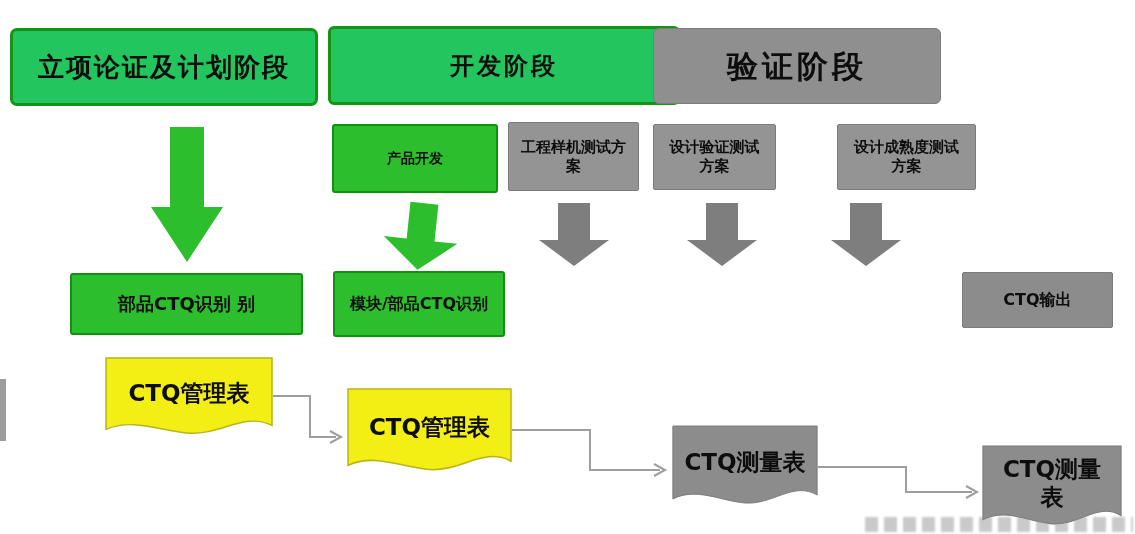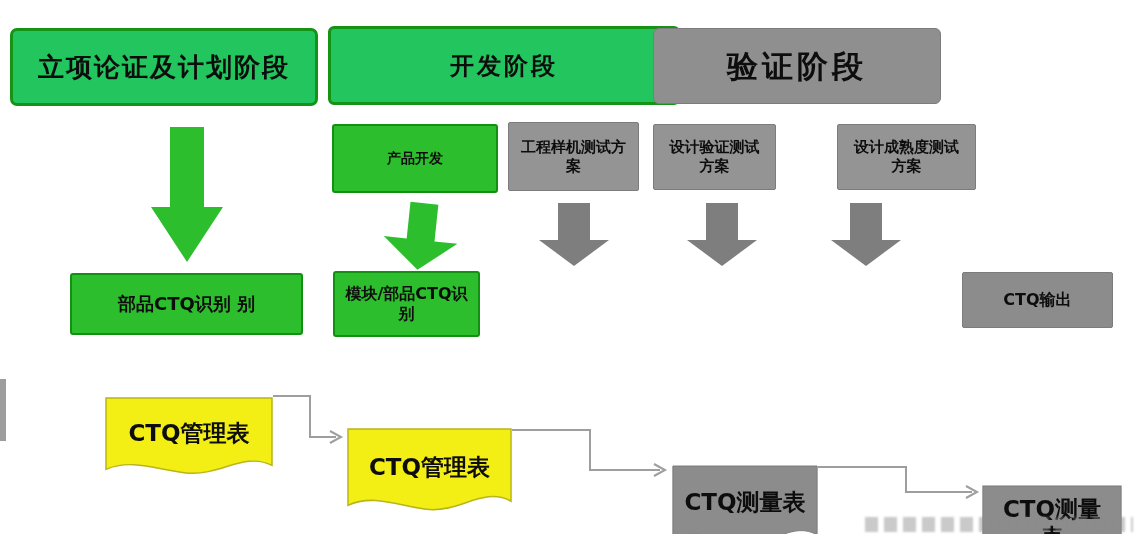--- a/index.html
+++ b/index.html
@@ -51,7 +51,7 @@
   #sub-design-maturity {left:801px; top:124px; width:139px; height:66px; font-size:15px; padding:0 14px;margin-left:36px;}
   
   #ctq-system    {left:70px;  top:273px; width:233px; height:62px; font-size:18px;}
-  #ctq-module    {left:333px; top:271px; width:147px; height:66px; font-size:16px; padding:12px 8px;justify-content:center;}
+  #ctq-module    {left:333px; top:271px; width:172px; height:66px; font-size:16px; padding:12px 8px;justify-content:center;}
   #ctq-evaluation{left:525px; top:268px; width:420px; height:67px; font-size:19px; border-radius:2px; background:#8c8c8c;}
   #ctq-output    {left:962px; top:272px; width:151px; height:56px; font-size:16px; border-radius:2px; background:#8c8c8c;}
   

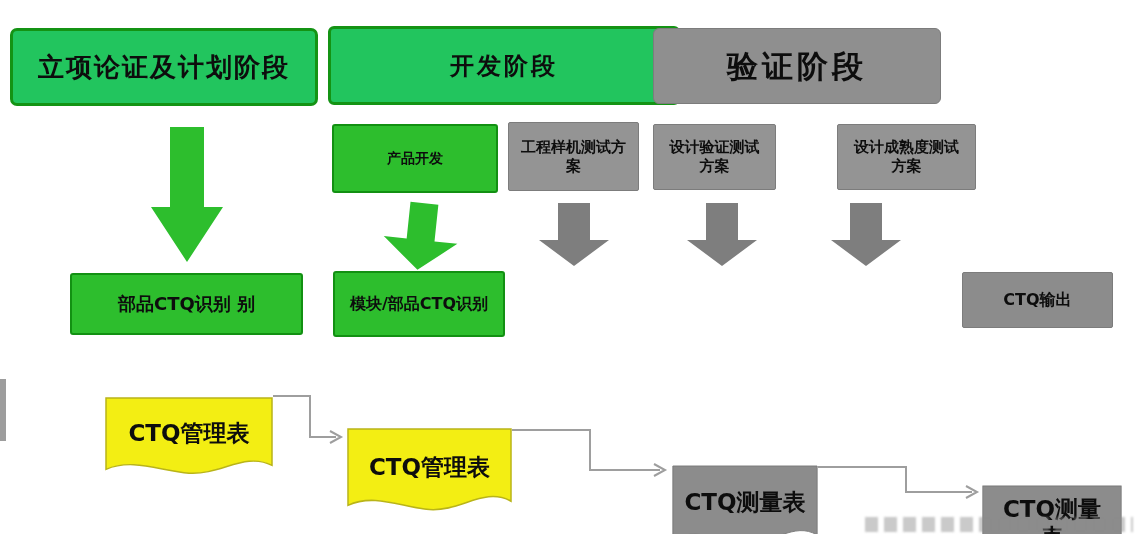--- a/index.html
+++ b/index.html
@@ -55,7 +55,7 @@
   #ctq-evaluation{left:525px; top:268px; width:420px; height:67px; font-size:19px; border-radius:2px; background:#8c8c8c;}
   #ctq-output    {left:962px; top:272px; width:151px; height:56px; font-size:16px; border-radius:2px; background:#8c8c8c;}
   
-  .doc{position:absolute;margin-top:40px;}
+  .doc{position:absolute;}
   .doc svg{display:block;width:100%;height:100%;}
   .doc .doc-label{
     position:absolute;left:0;right:0;top:0;bottom:12px;

